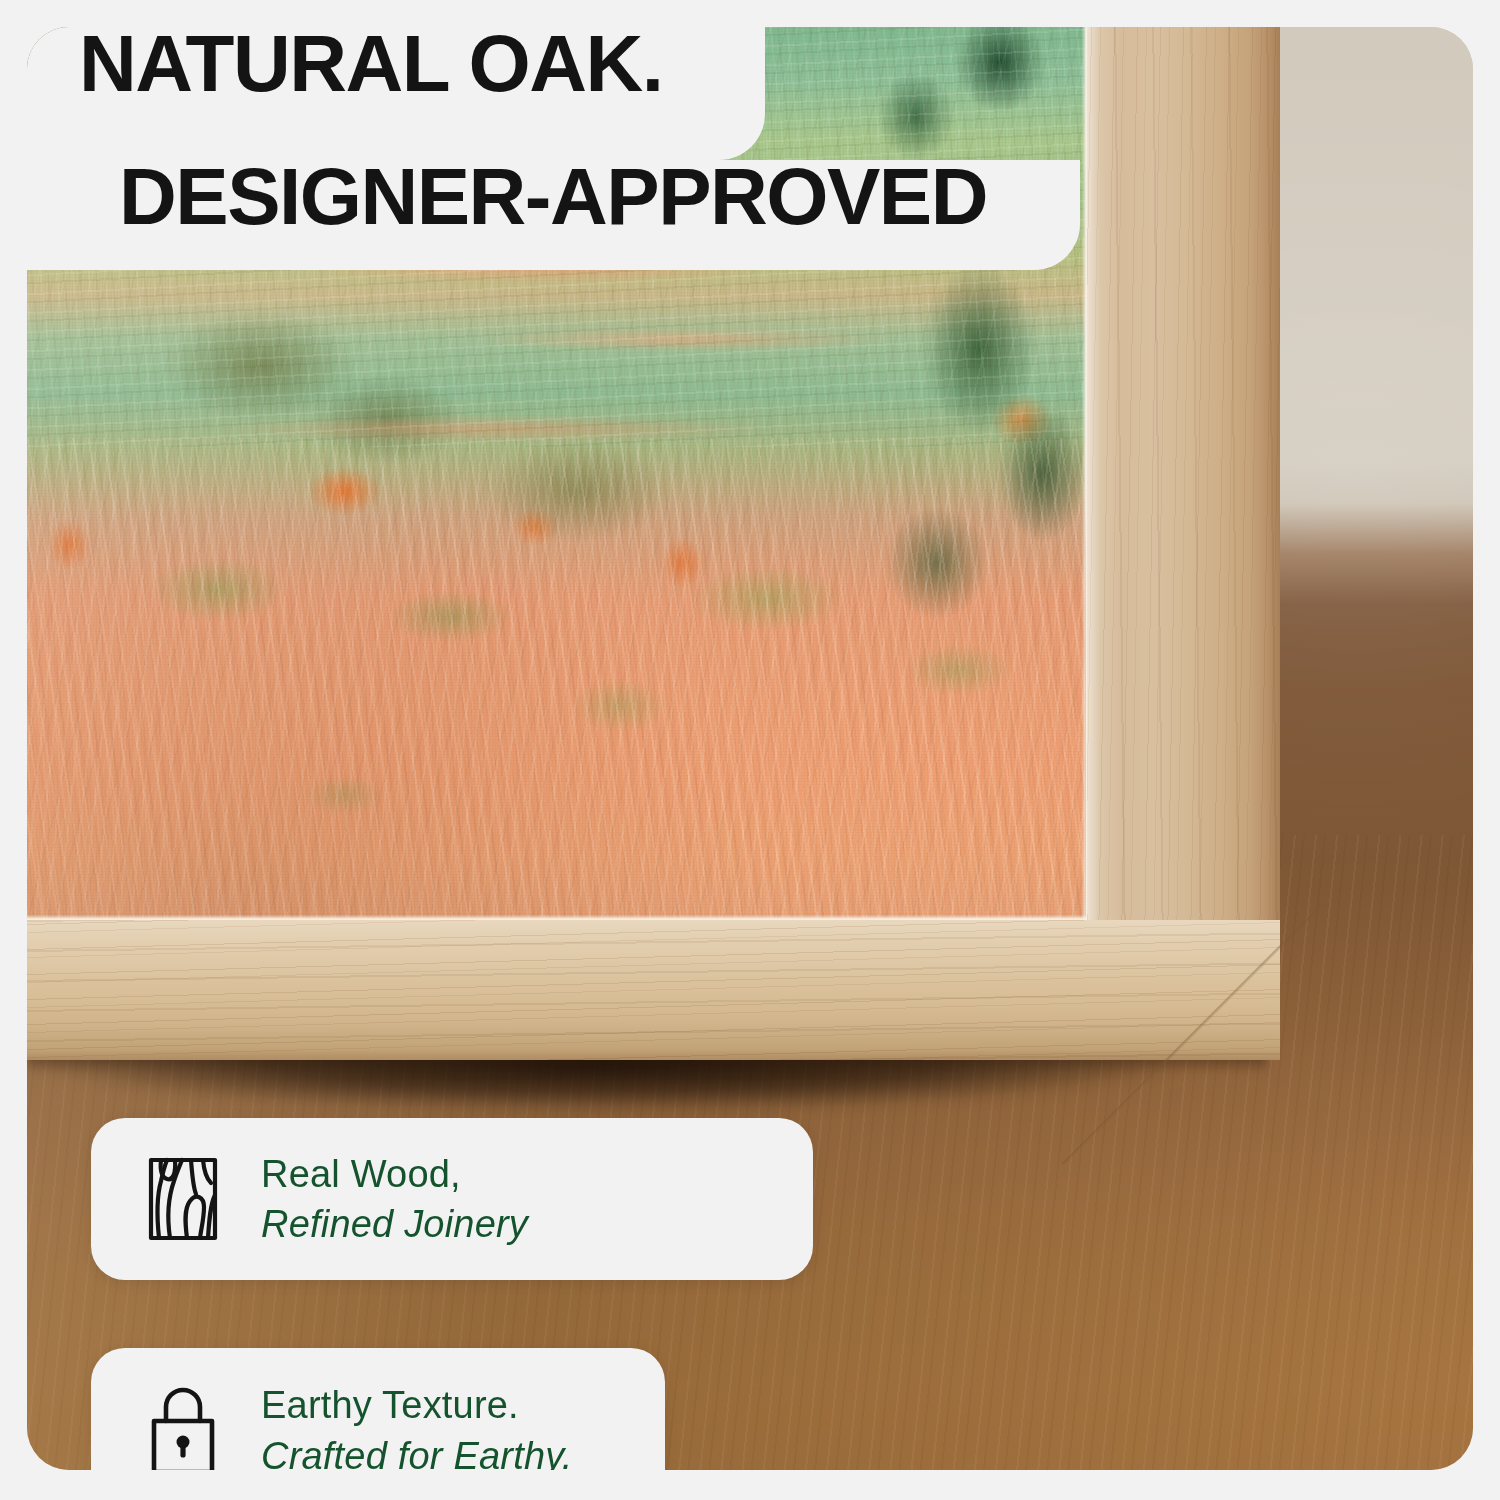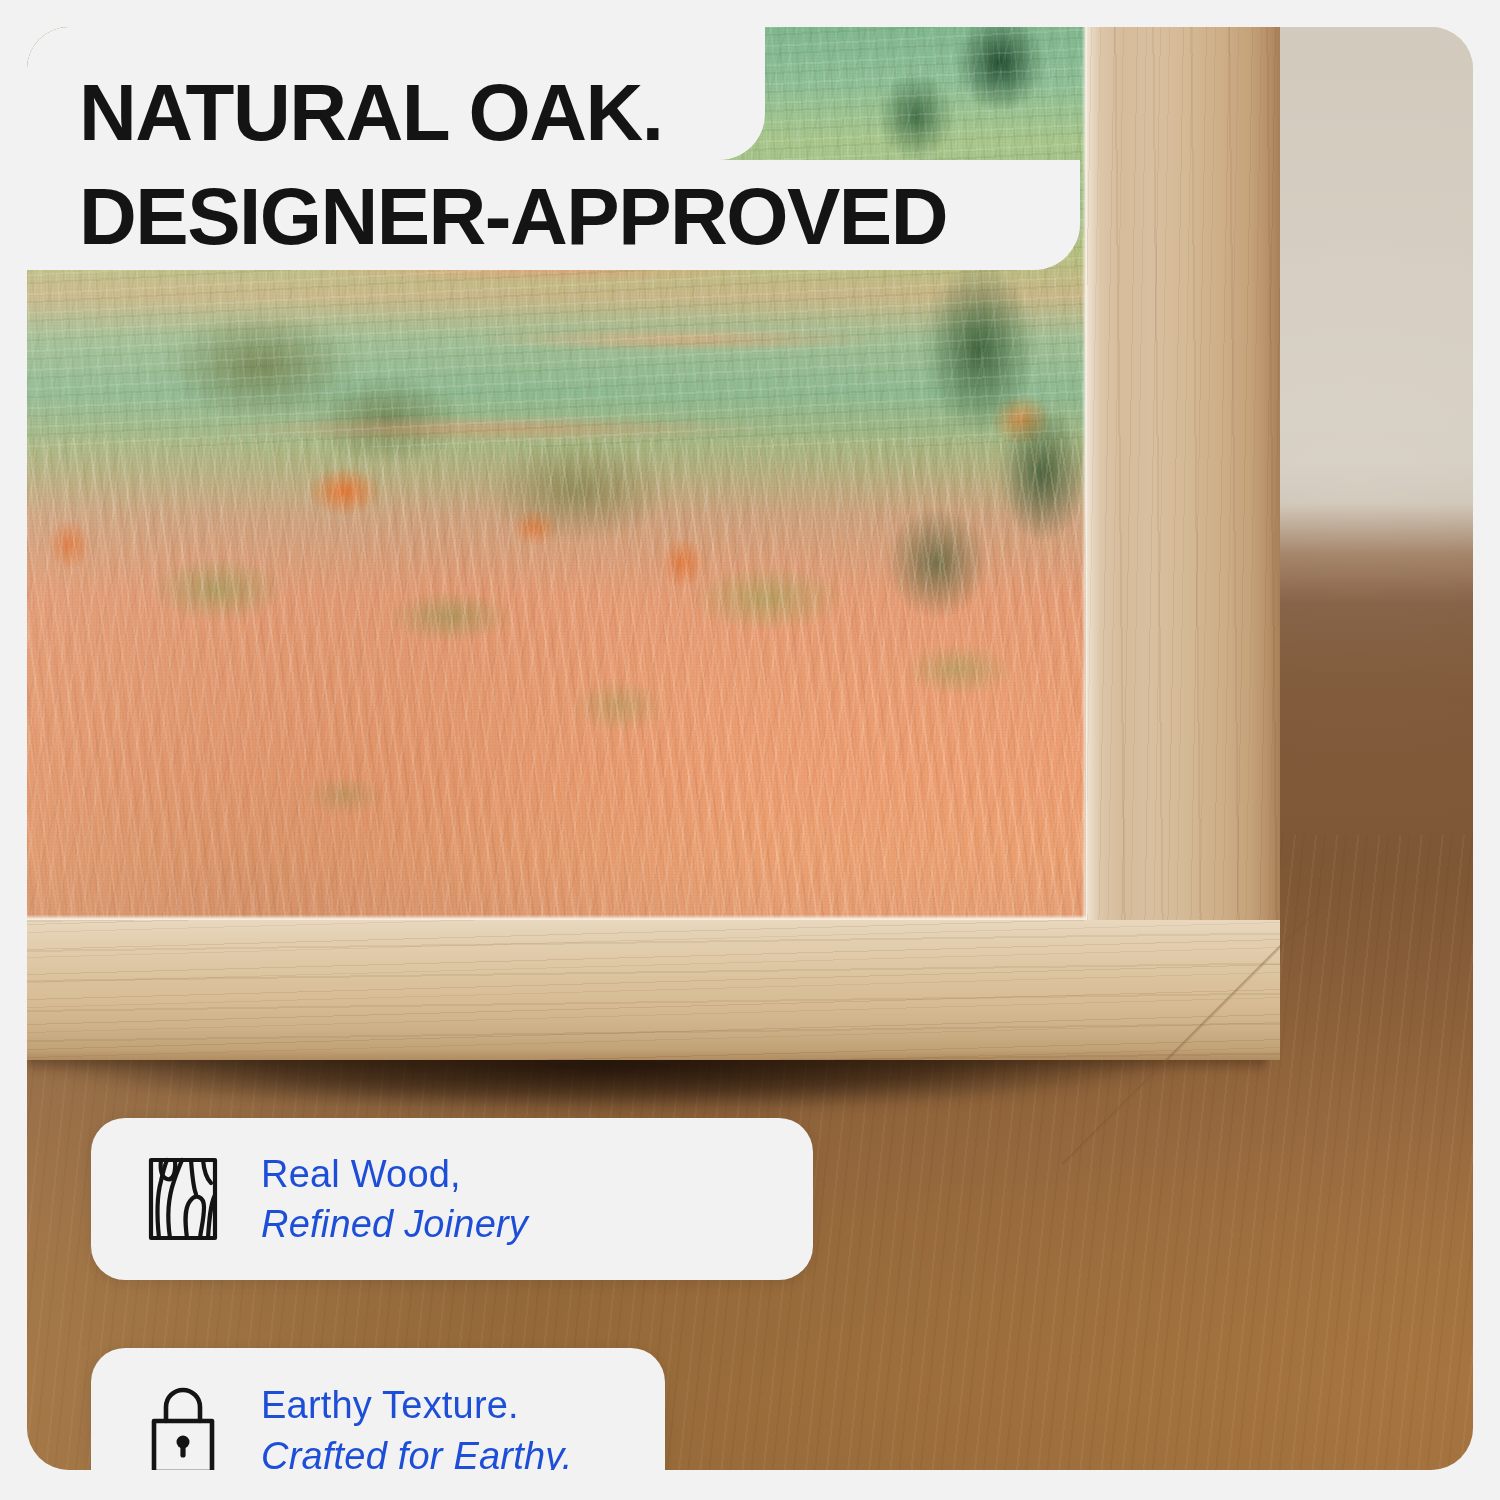--- a/index.html
+++ b/index.html
@@ -290,7 +290,7 @@
   .headline-pill {
     position:absolute;
     background:#f2f2f2;
-    display:flex; align-items:flex-end;
+    display:flex; align-items:flex-start;
     padding:0 22px;
     white-space:nowrap;
   }

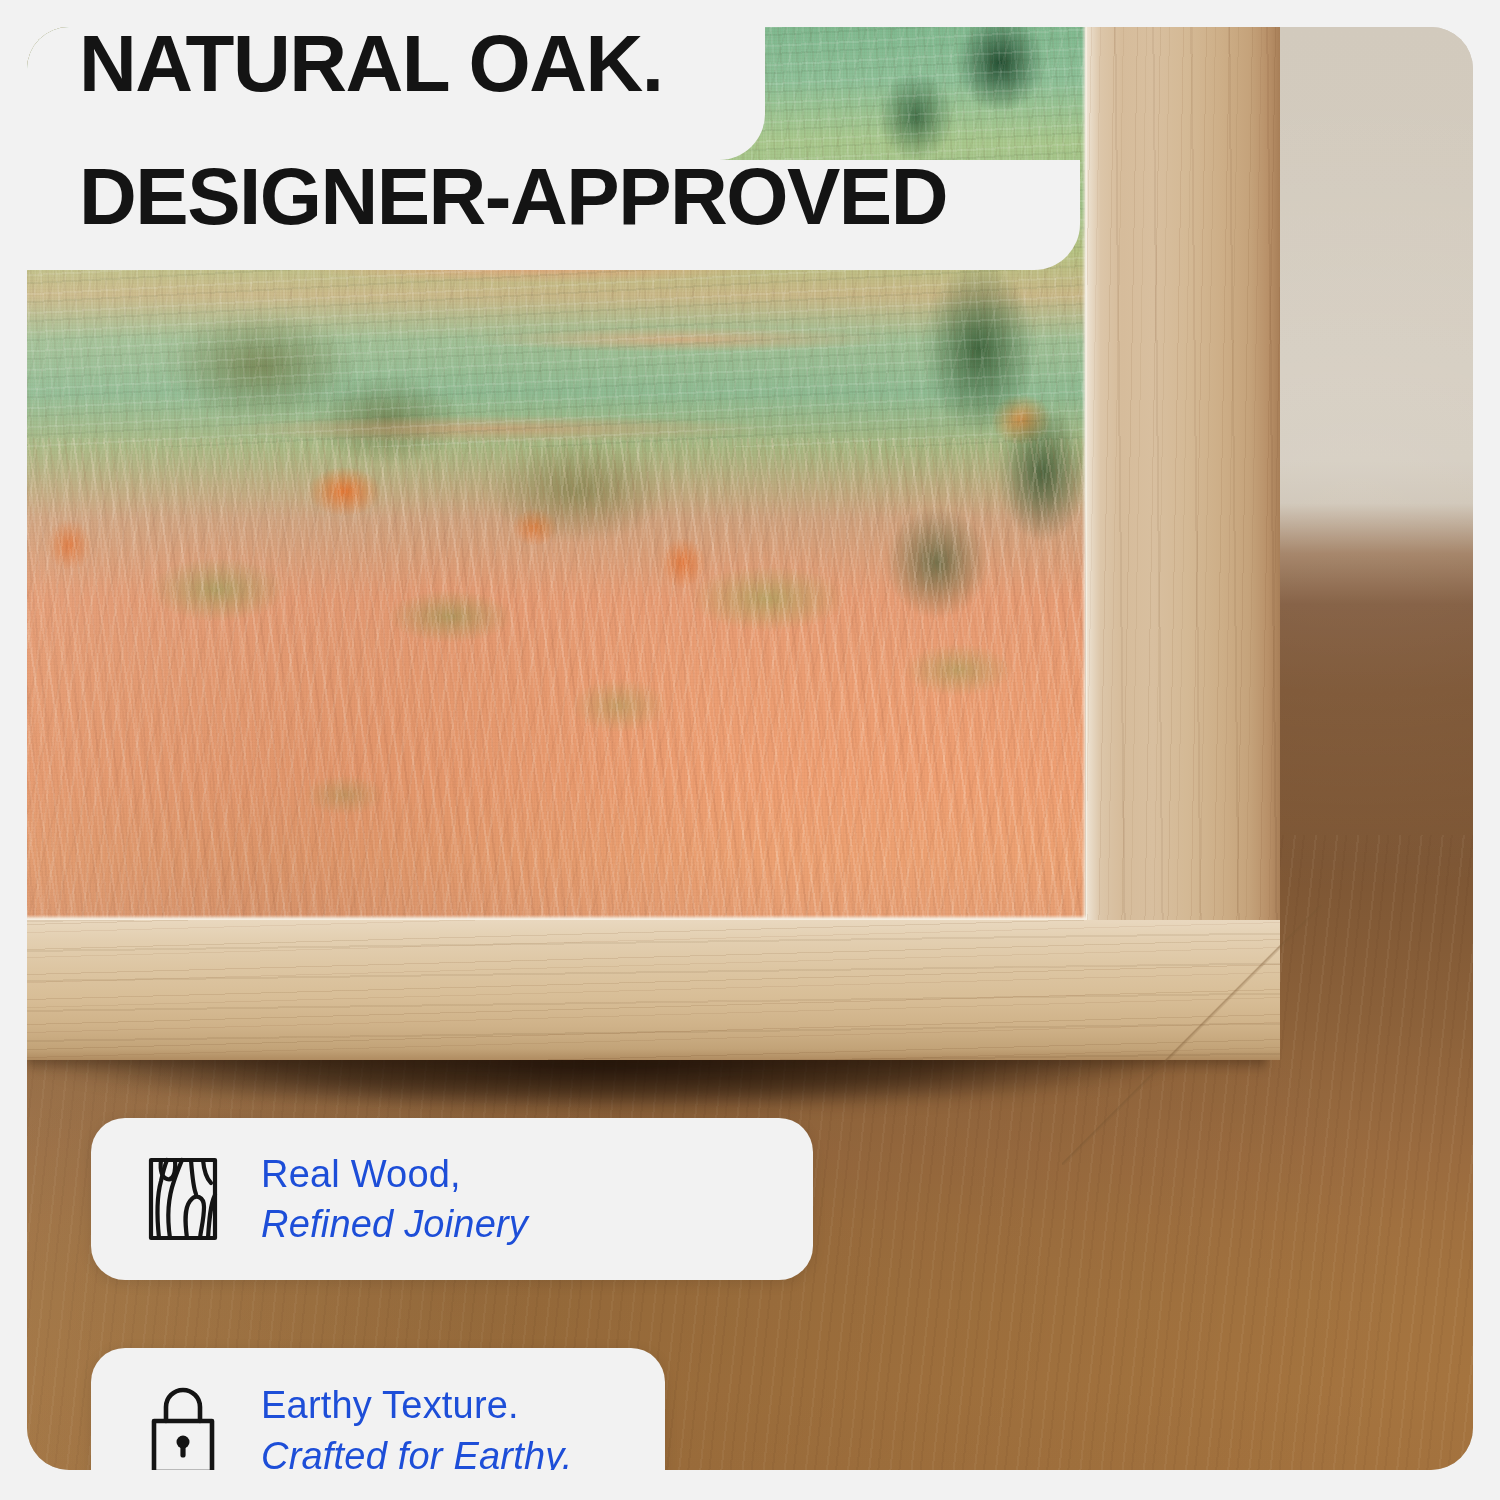--- a/index.html
+++ b/index.html
@@ -313,7 +313,7 @@
     color:#141414;
   }
   #pill-1 .headline-text { padding-bottom:10px; }
-  #pill-2 .headline-text { padding-bottom:16px; }
+  #pill-2 .headline-text { padding-bottom:16px;margin-left:40px; }
 
   
   .badge {

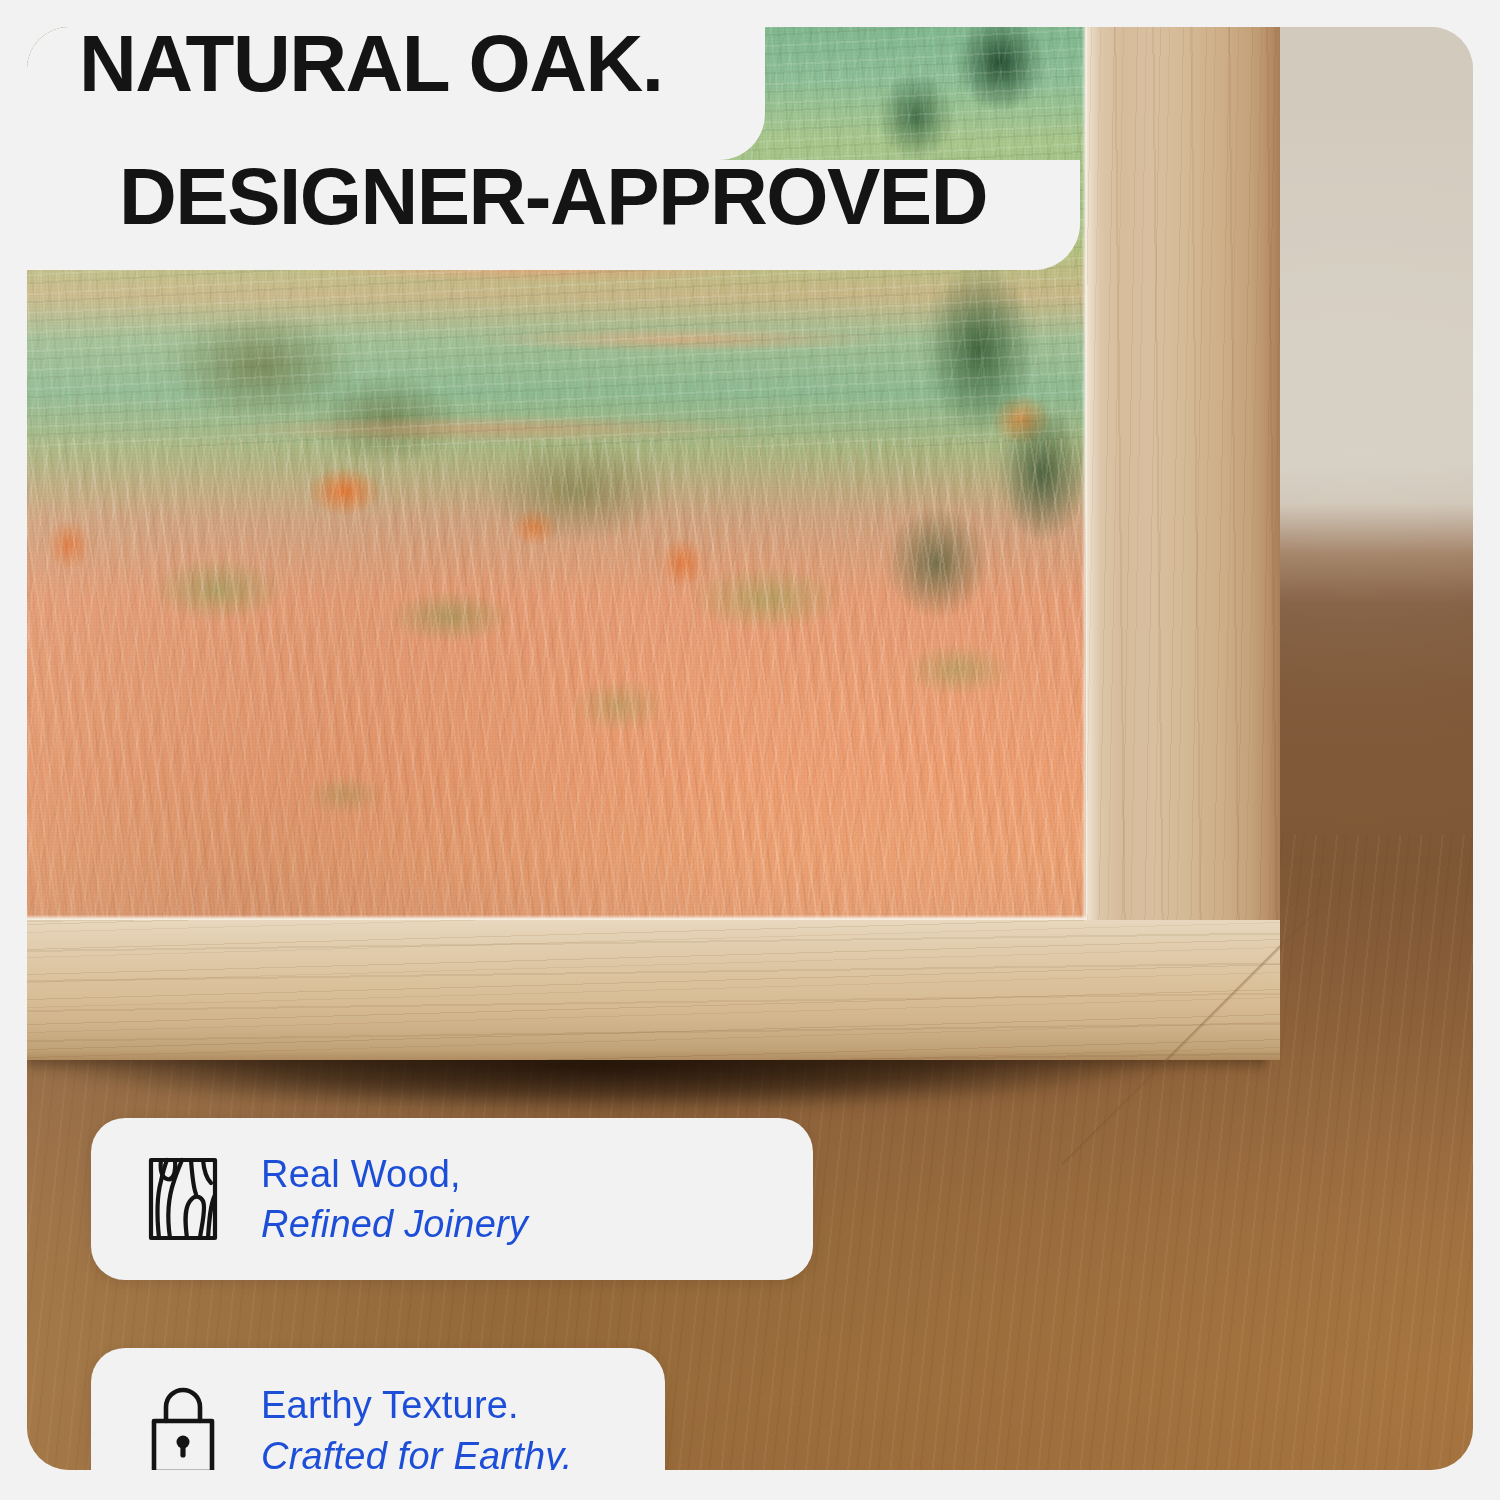--- a/index.html
+++ b/index.html
@@ -339,7 +339,7 @@
     font-weight:normal;
     font-size:38px;
     line-height:1.32;
-    color:#1d4ed8;
+    color:#14532d;
     letter-spacing:.2px;
   }
   .badge-text .l2 { display:block;font-style:italic; }

